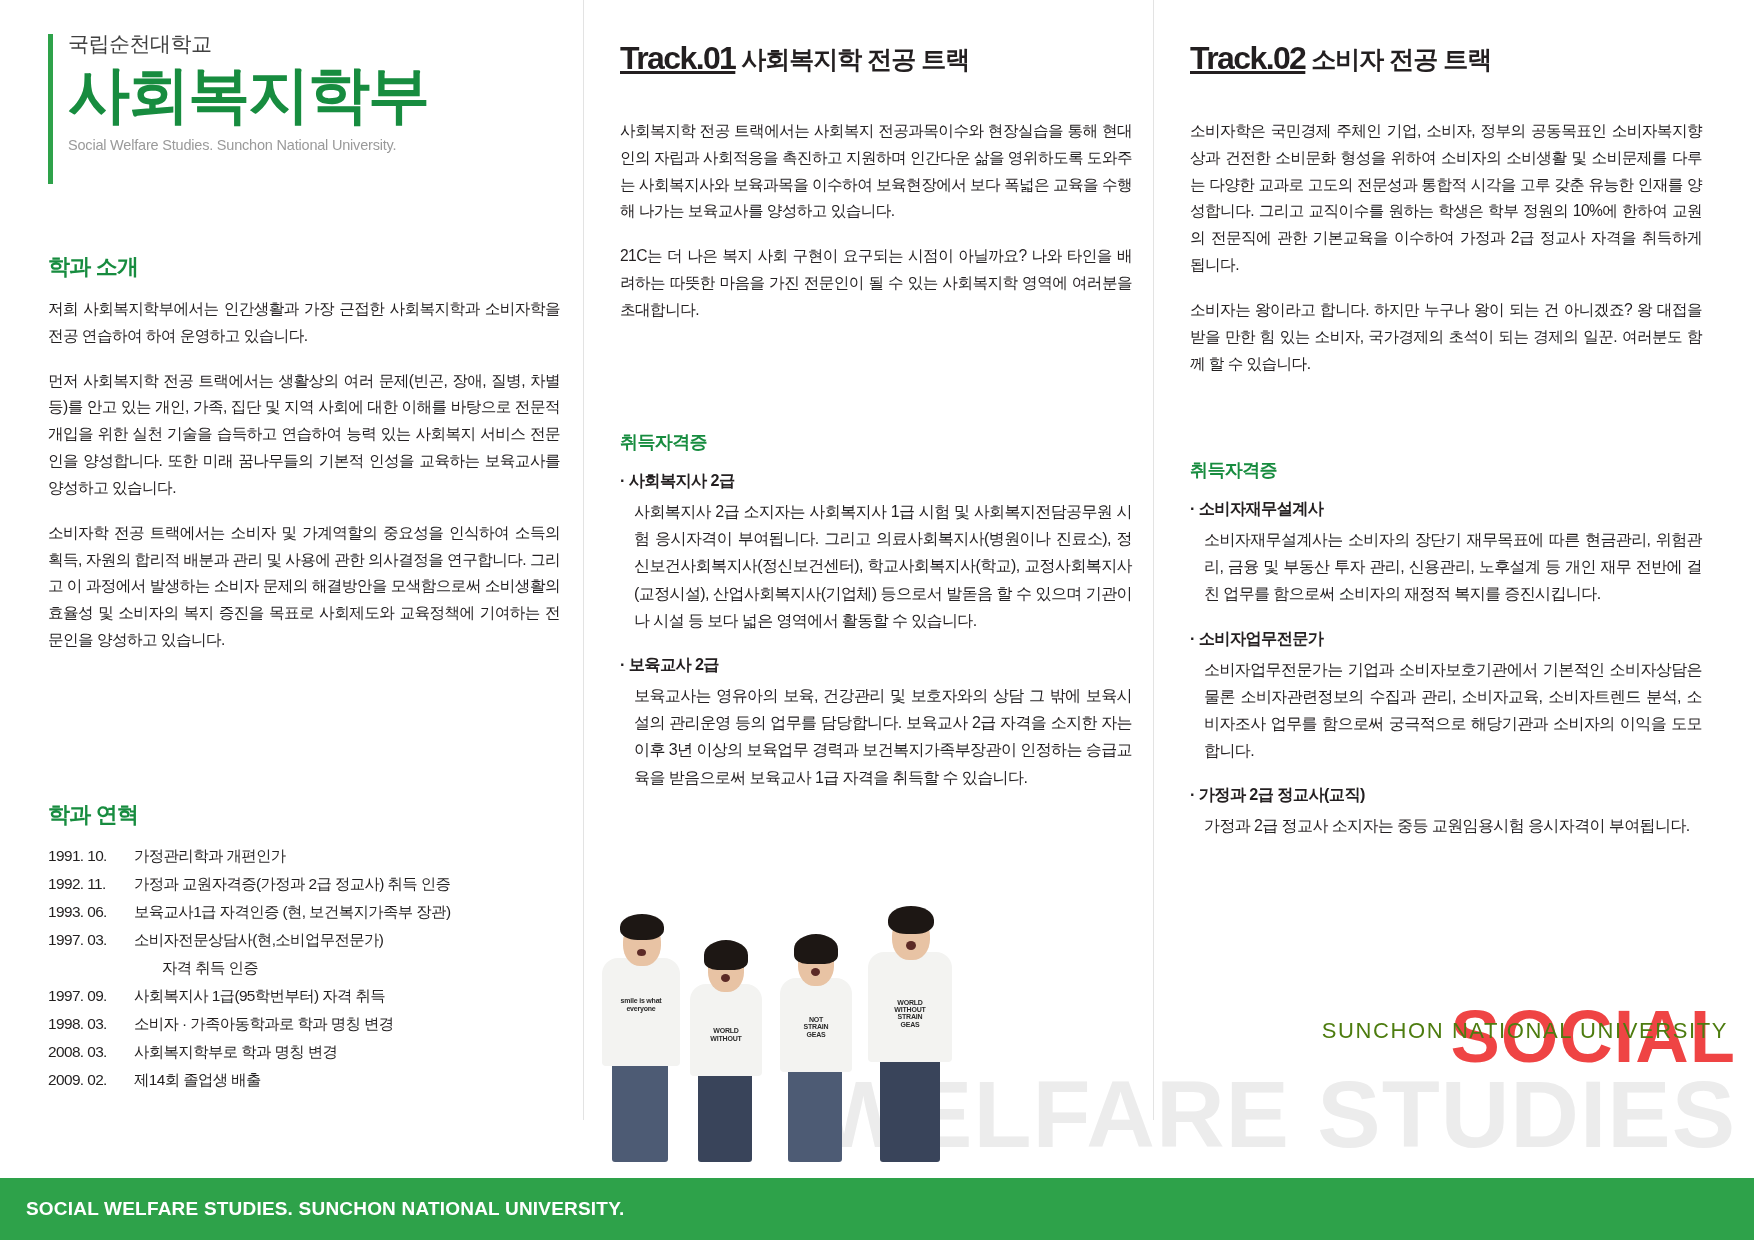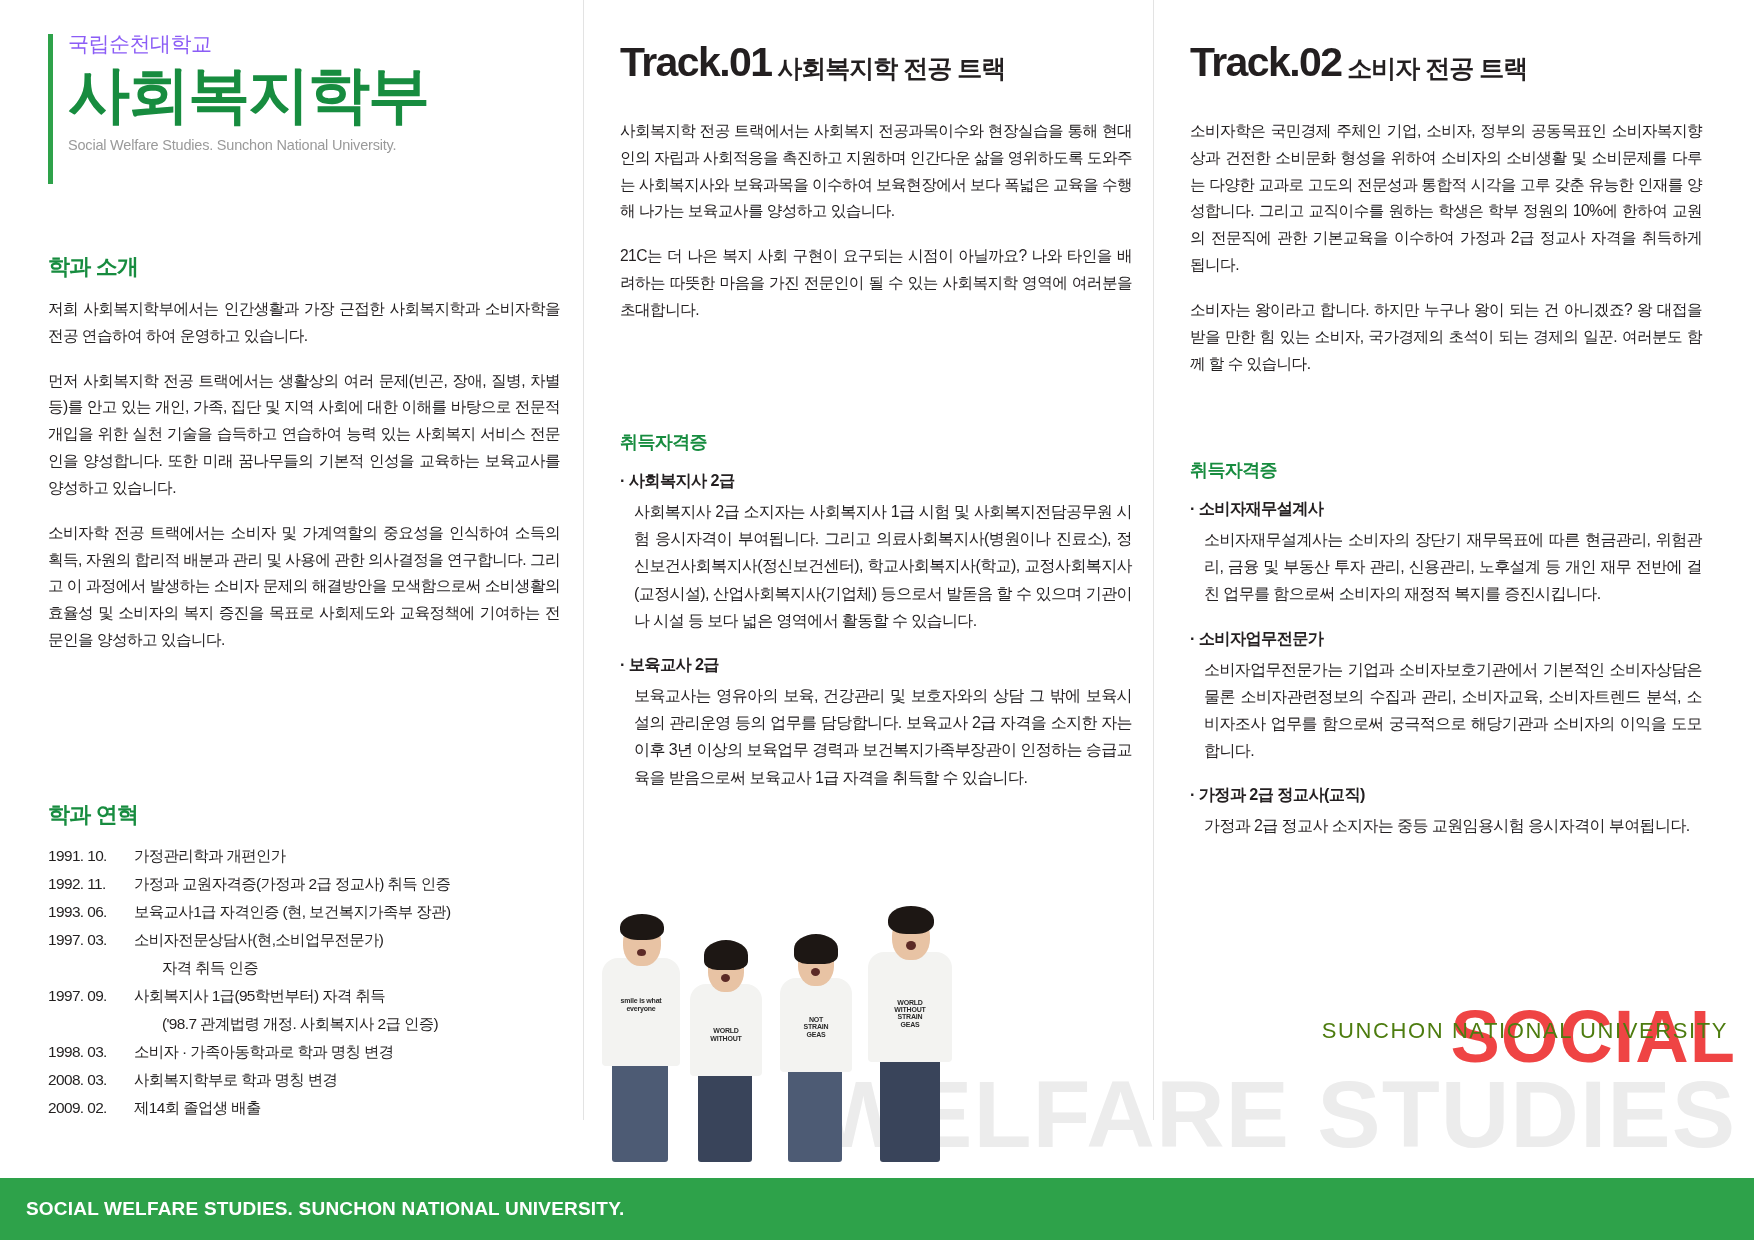--- a/index.html
+++ b/index.html
@@ -52,7 +52,7 @@
   .masthead .inner { padding-left: 20px; }
   .uni-name {
     font-size: 21px;
-    color: #8b5cf6;
+    color: #404040;
     letter-spacing: -0.5px;
     margin: 0 0 2px 0;
     font-weight: 400;

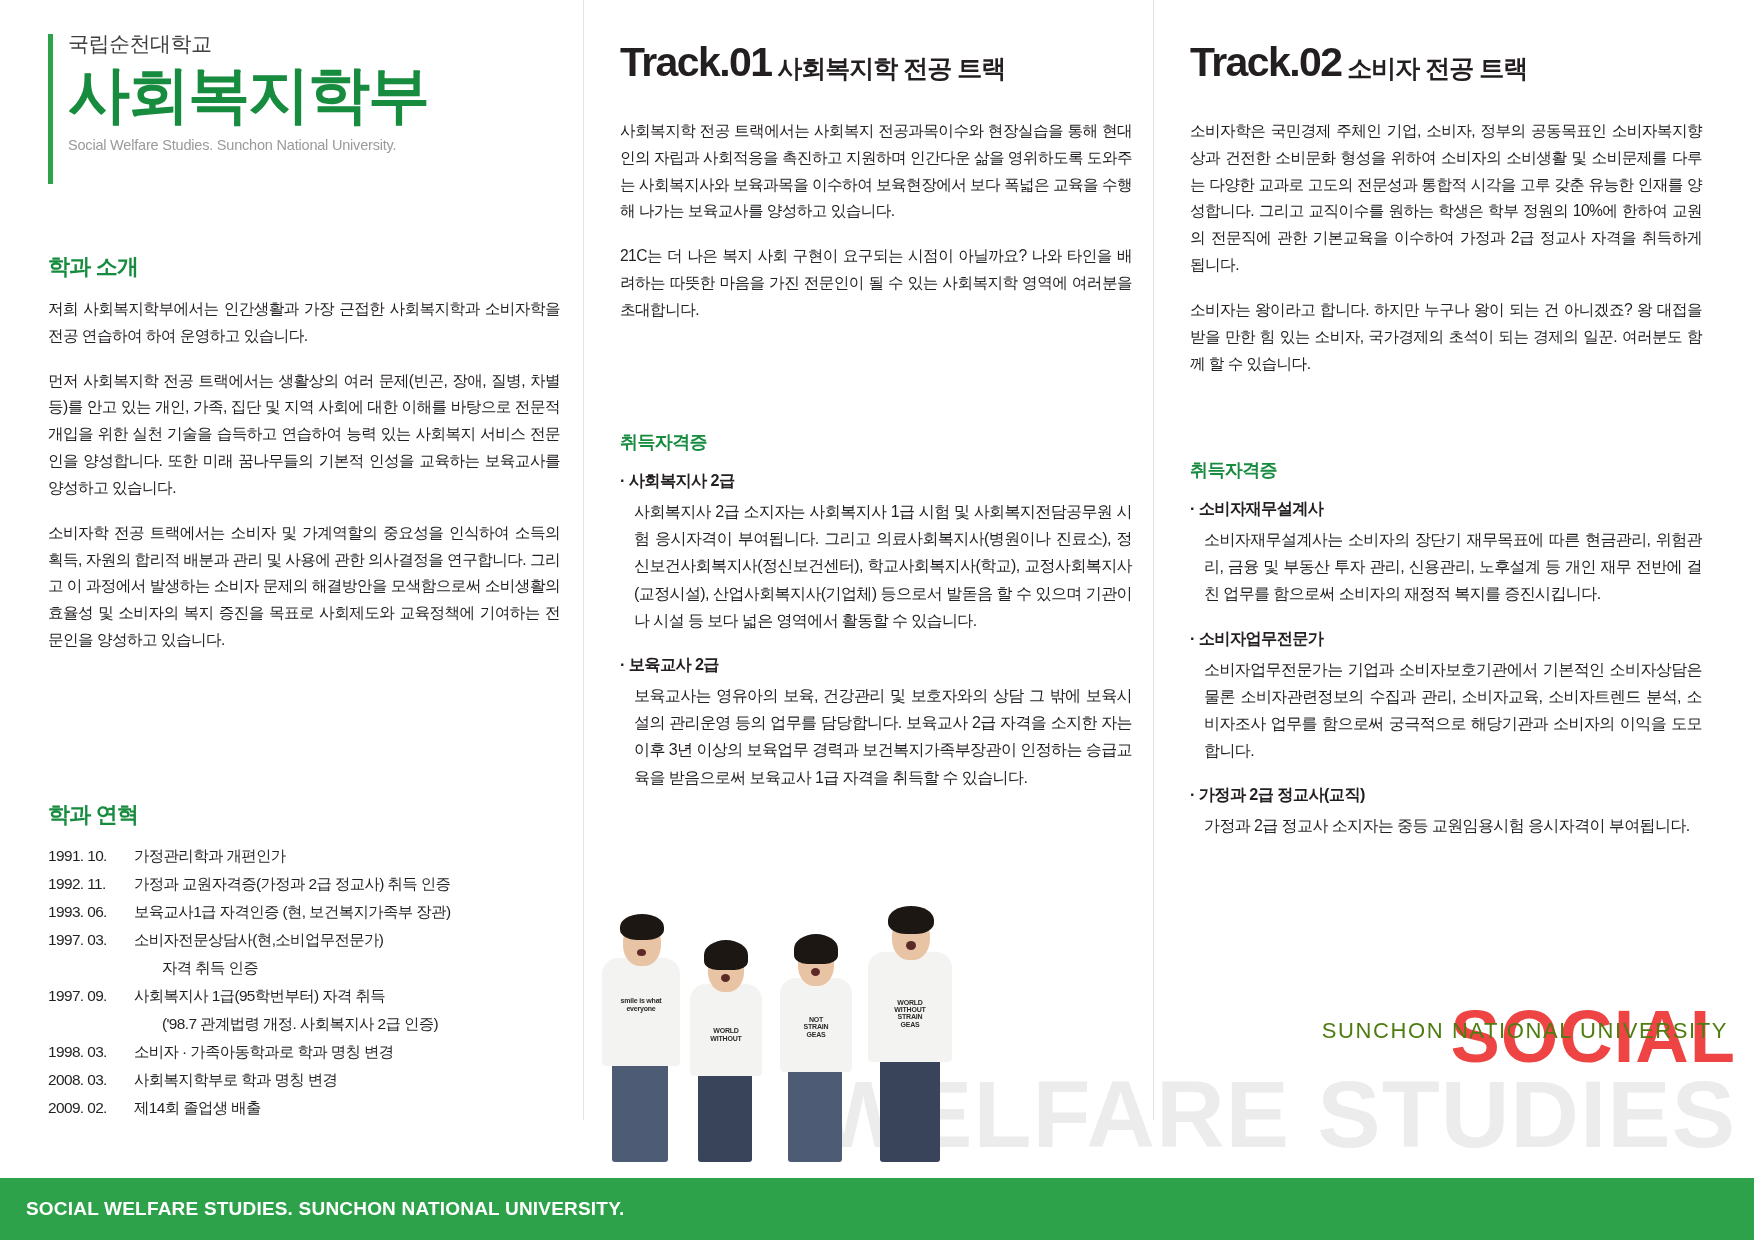--- a/index.html
+++ b/index.html
@@ -126,11 +126,12 @@
     margin-bottom: 26px;
   }
   .track-no {
-    font-size: 41px;
+    font-size: 32px;
     font-weight: 700;
     letter-spacing: -1.6px;
     color: #231f20;
     line-height: 1;
+    text-decoration: underline;
   }
   .track-title {
     font-size: 25px;

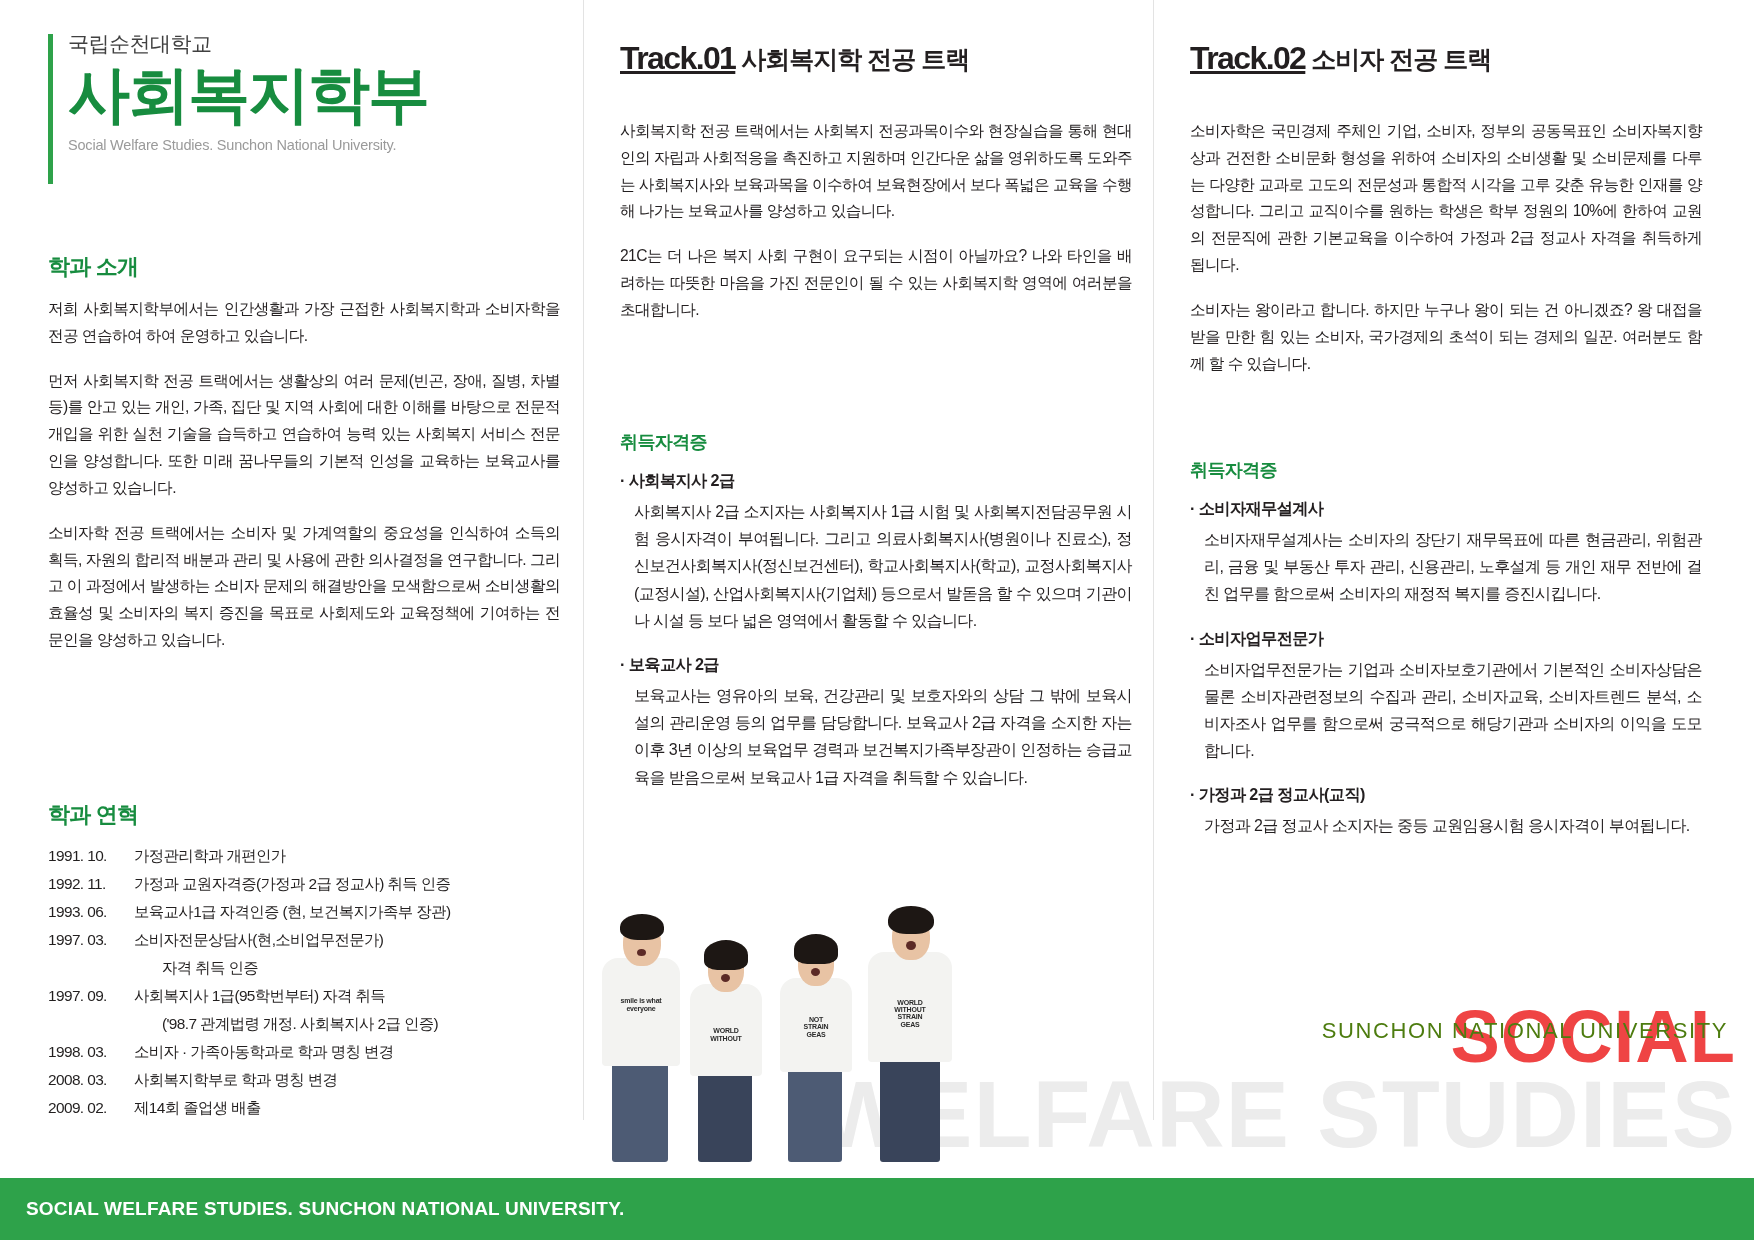--- a/index.html
+++ b/index.html
@@ -329,10 +329,6 @@
       <li>
           <span class="yr">1997. 09.</span>
           <span class="tx">사회복지사 1급(95학번부터) 자격 취득</span>
-        </li>
-      <li class="cont">
-          <span class="yr"></span>
-          <span class="tx">('98.7 관계법령 개정. 사회복지사 2급 인증)</span>
         </li>
       <li>
           <span class="yr">1998. 03.</span>

